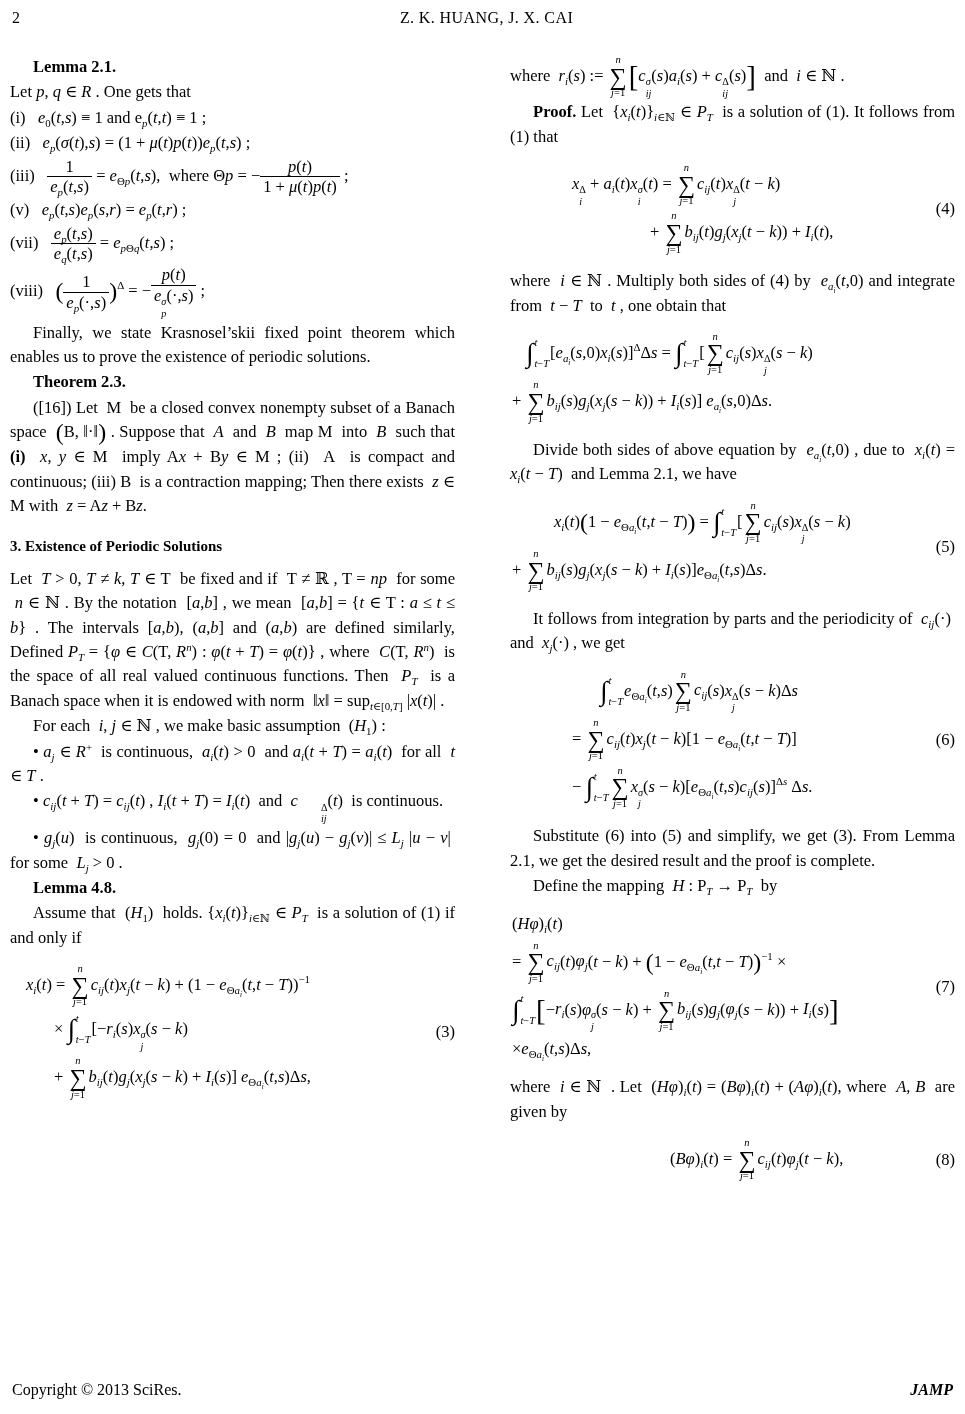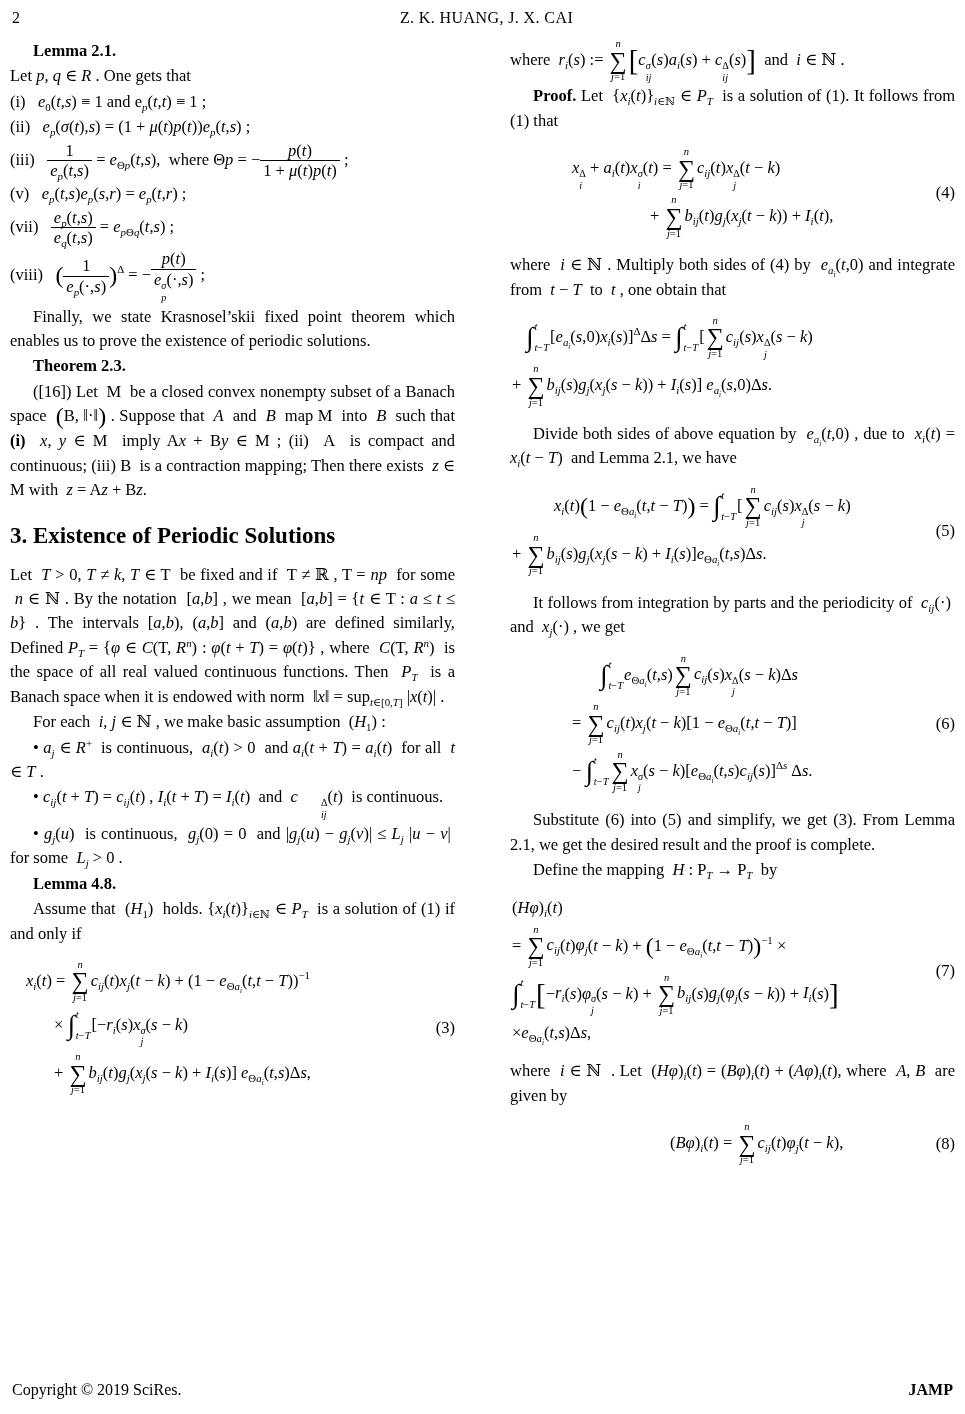--- a/index.html
+++ b/index.html
@@ -11,7 +11,7 @@
   }
   .pageno{position:absolute;top:6px;left:12px;font-size:16px;}
   .rtitle{position:absolute;top:6px;left:0;right:0;text-align:center;font-size:16px;letter-spacing:.4px;padding-left:8px;}
-  .cols{position:absolute;top:38px;left:10px;right:10px;display:flex;gap:55px;}
+  .cols{position:absolute;top:54px;left:10px;right:10px;display:flex;gap:55px;}
   .col{flex:1;min-width:0;}
   p{margin:1px 0;}
   .just{text-align:justify;}

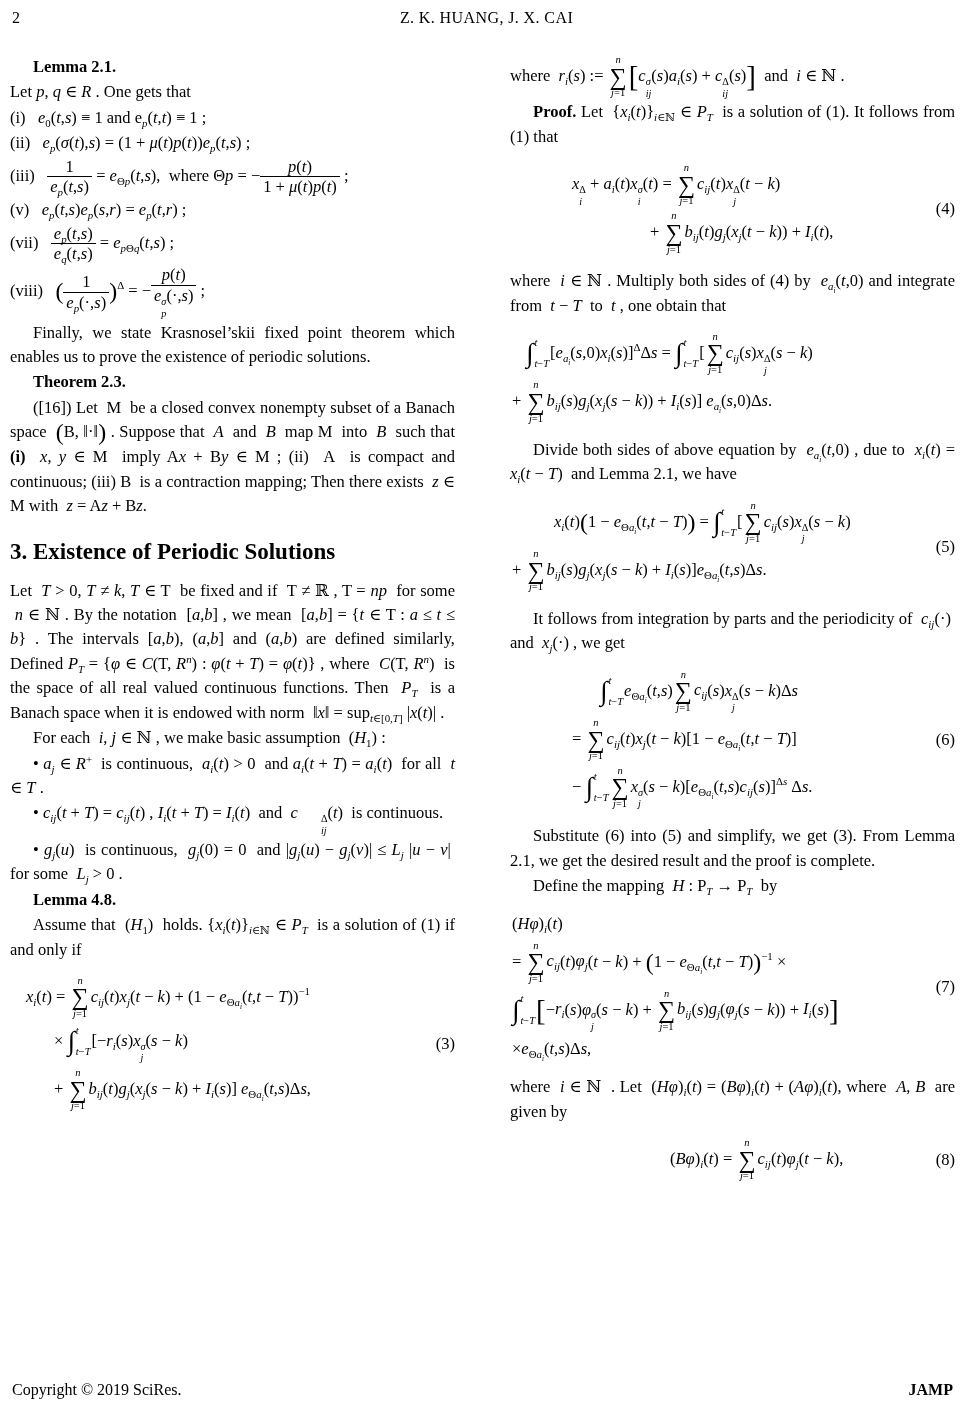--- a/index.html
+++ b/index.html
@@ -17,7 +17,7 @@
   .just{text-align:justify;}
   .ind{text-indent:1.4em;}
   .bold{font-weight:bold;}
-  h2{font-size:23px;margin:16px 0 10px 0;font-weight:bold;}
+  h2{font-size:15px;margin:16px 0 10px 0;font-weight:bold;}
   .item{margin:1px 0;}
   
   .fr{display:inline-block;vertical-align:middle;text-align:center;line-height:1.2;}

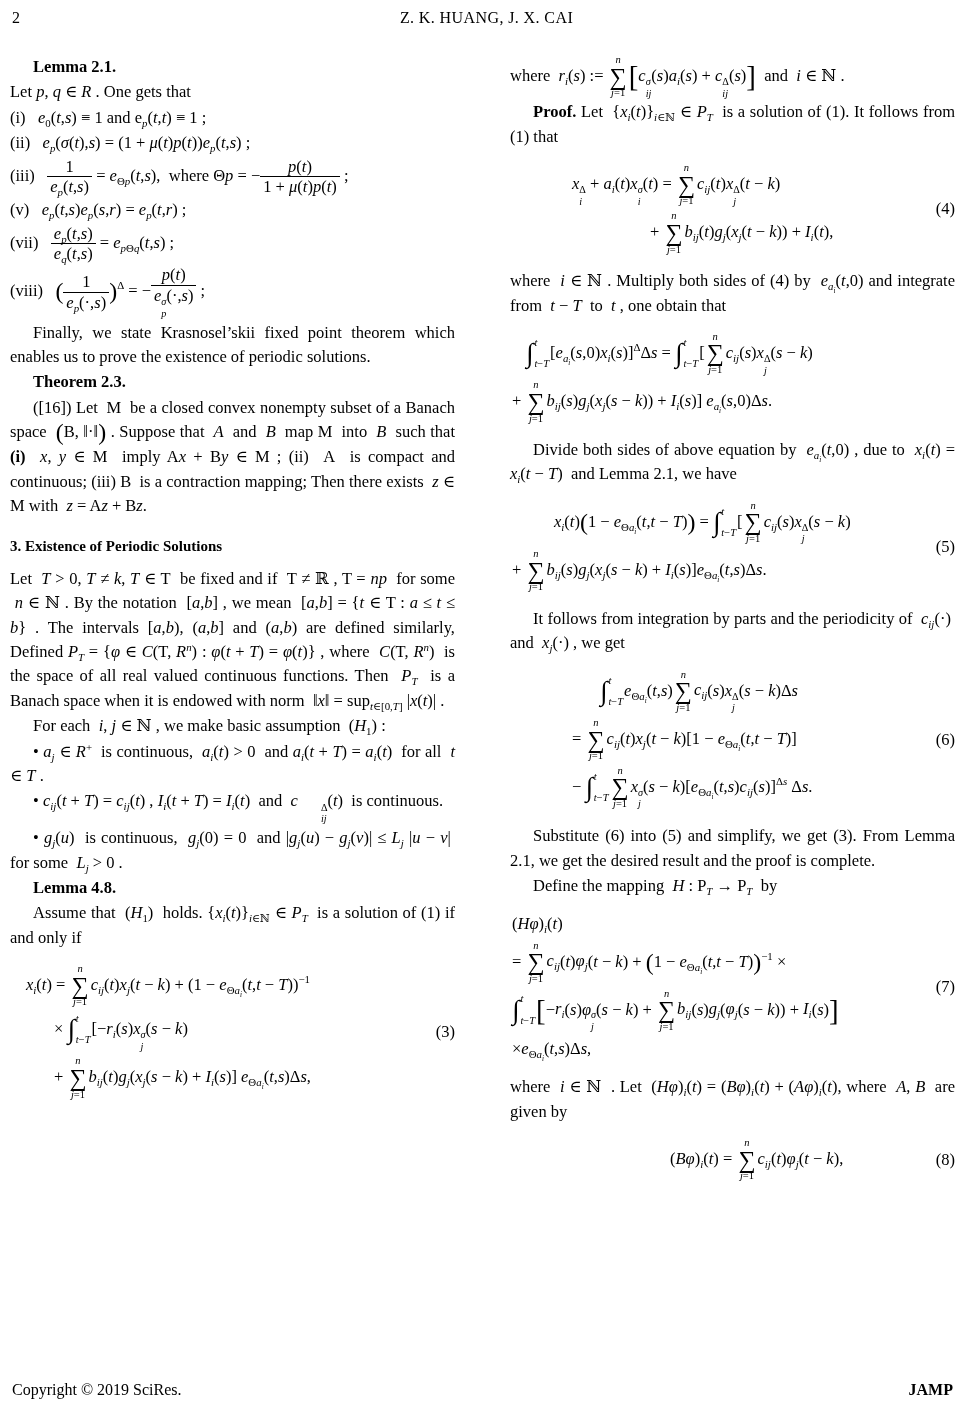--- a/index.html
+++ b/index.html
@@ -287,7 +287,7 @@
 </div>
 
 <div class="footer">
-  <span>Copyright © 2019 SciRes.</span>
+  <span>Copyright © 2013 SciRes.</span>
   <span class="jrn">JAMP</span>
 </div>
 

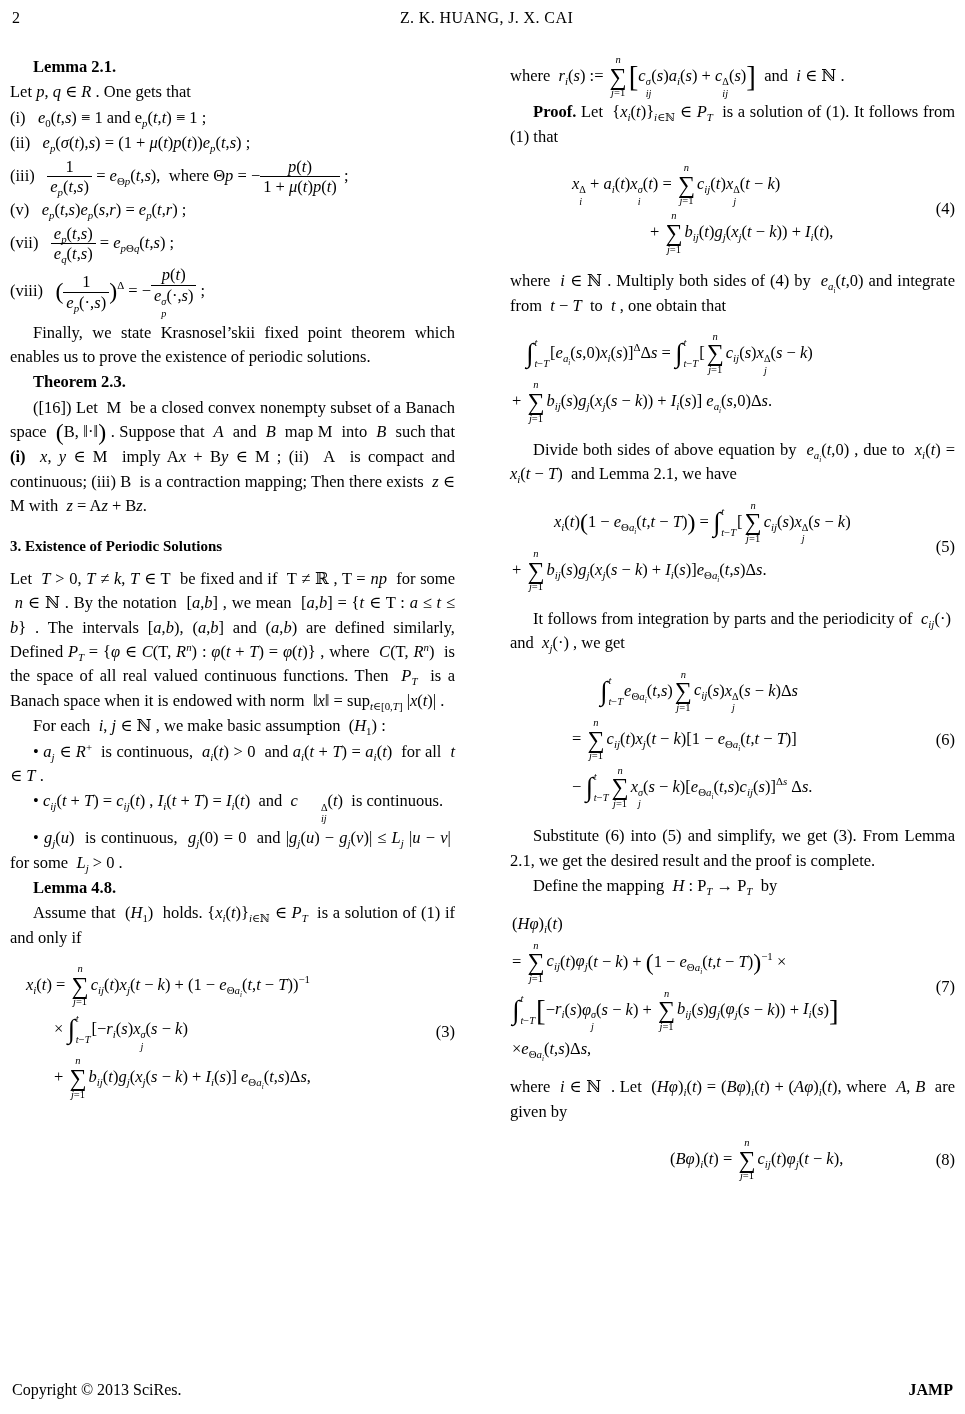--- a/index.html
+++ b/index.html
@@ -50,7 +50,7 @@
   .pl5{padding-left:140px}
   .pl6{padding-left:160px}
   .footer{position:absolute;left:12px;right:12px;bottom:12px;display:flex;justify-content:space-between;font-size:16px;}
-  .jrn{font-weight:bold;}
+  .jrn{font-weight:bold;font-style:italic;}
 </style>
 </head>
 <body>

